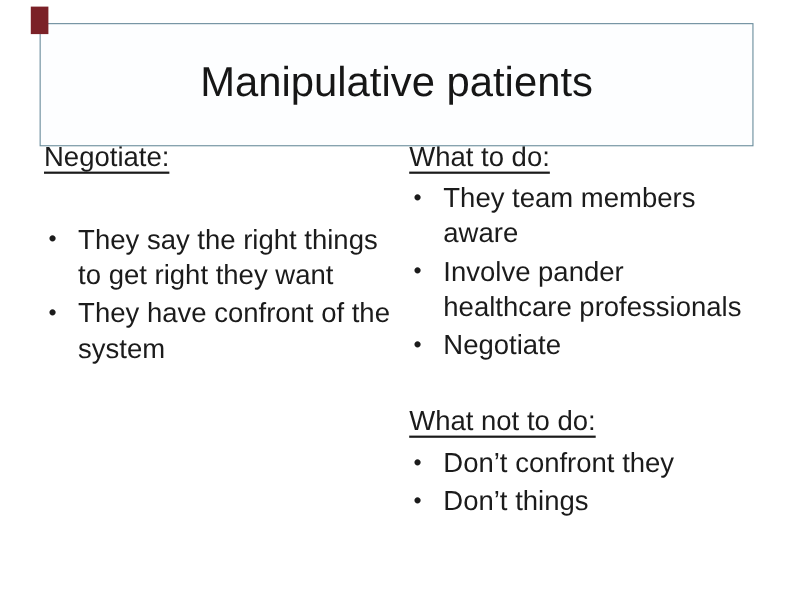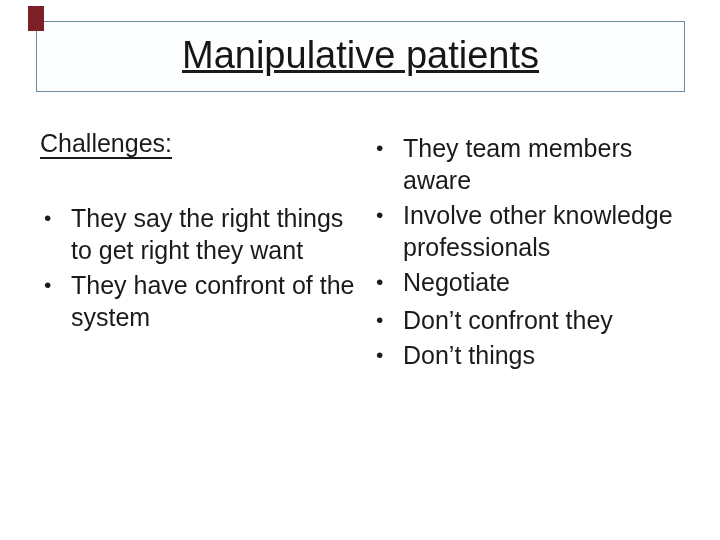--- a/index.html
+++ b/index.html
@@ -25,7 +25,7 @@
   .title-box {
     position: absolute;
     left: 36px; top: 21px;
-    width: 649px; height: 71px;
+    width: 649px; height: 112px;
     border: 1px solid #6a8c9c;
     background: #fdfeff;
     box-sizing: border-box;
@@ -33,7 +33,6 @@
     align-items: center;
     justify-content: center;
     z-index: 1;
-    text-decoration: underline;
   }
   .title {
     font-size: 38px;

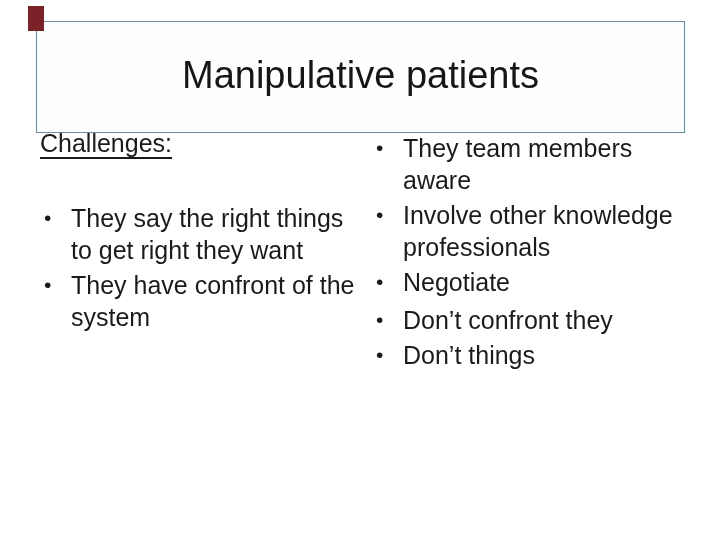--- a/index.html
+++ b/index.html
@@ -90,7 +90,7 @@
 
   <div class="col col-left">
     <div class="heading">
-      <span>Challenges:</span>
+      <span>Negotiate:</span>
     </div>
     <ul class="bullets">
       <li>

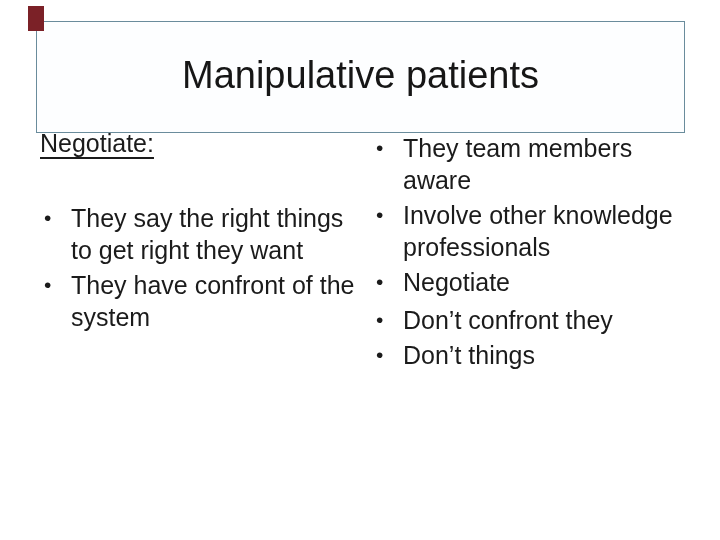--- a/index.html
+++ b/index.html
@@ -105,6 +105,9 @@
   </div>
 
   <div class="col col-right">
+    <div class="heading">
+      <span>What to do:</span>
+    </div>
     <ul class="bullets todo">
       <li>
         <span class="mk">•</span>

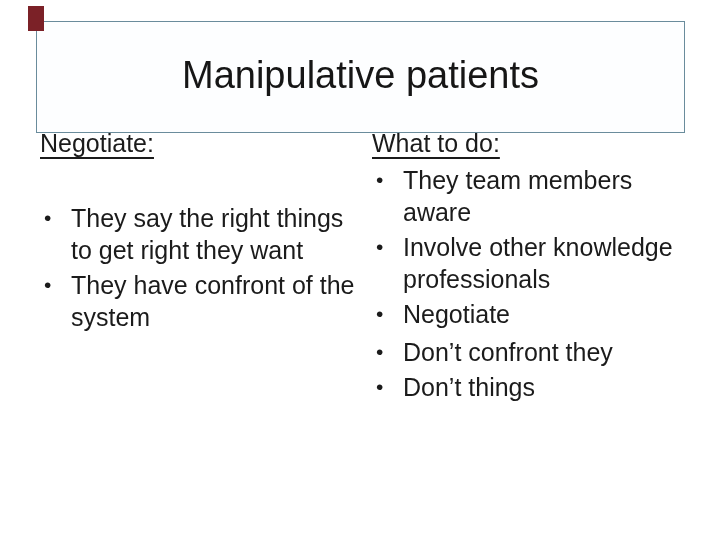--- a/index.html
+++ b/index.html
@@ -115,7 +115,7 @@
       </li>
       <li>
         <span class="mk">•</span>
-        <span class="bt">Involve other knowledge professionals</span>
+        <span class="bt">Involve pander healthcare professionals</span>
       </li>
       <li>
         <span class="mk">•</span>

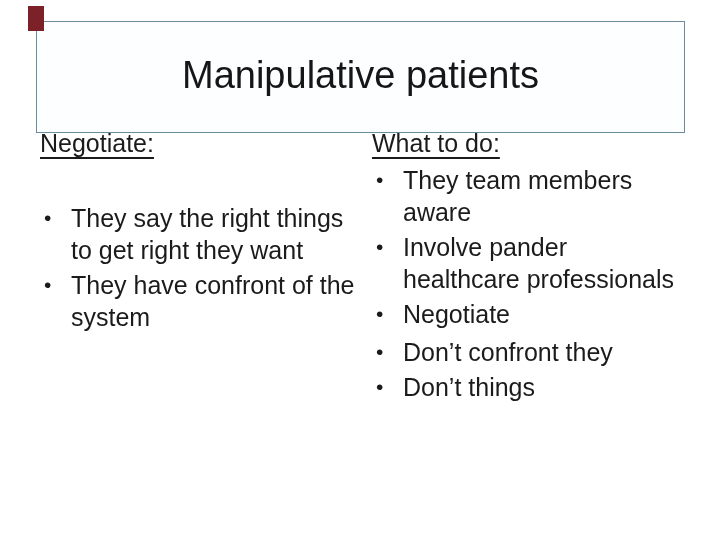--- a/index.html
+++ b/index.html
@@ -123,6 +123,9 @@
       </li>
     </ul>
 
+    <div class="heading second">
+      <span>What not to do:</span>
+    </div>
     <ul class="bullets nottodo">
       <li>
         <span class="mk">•</span>

